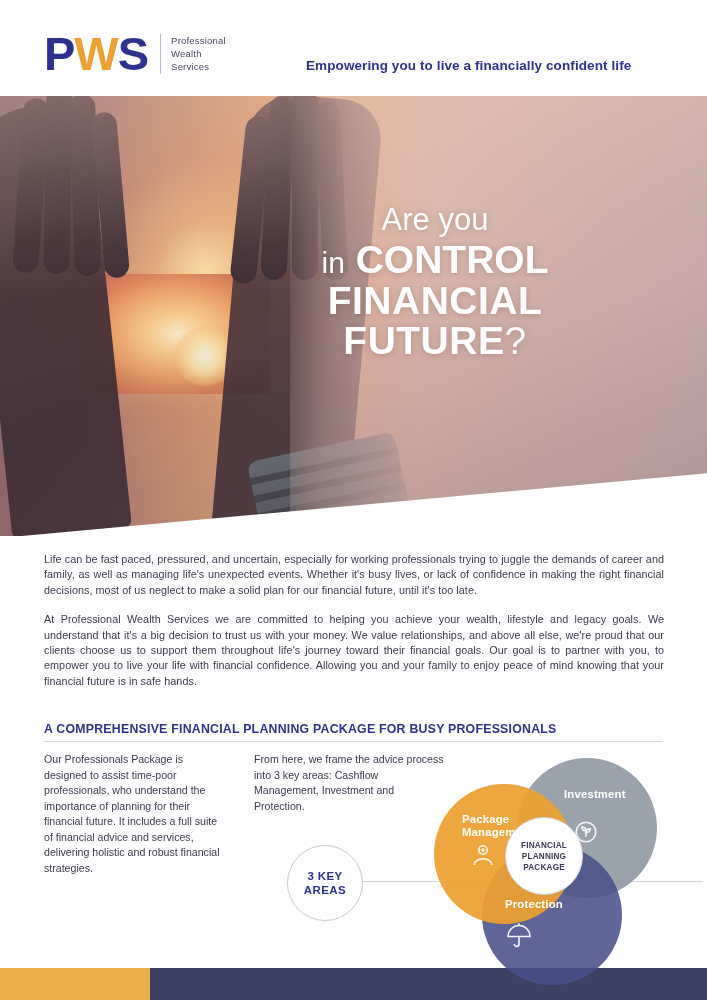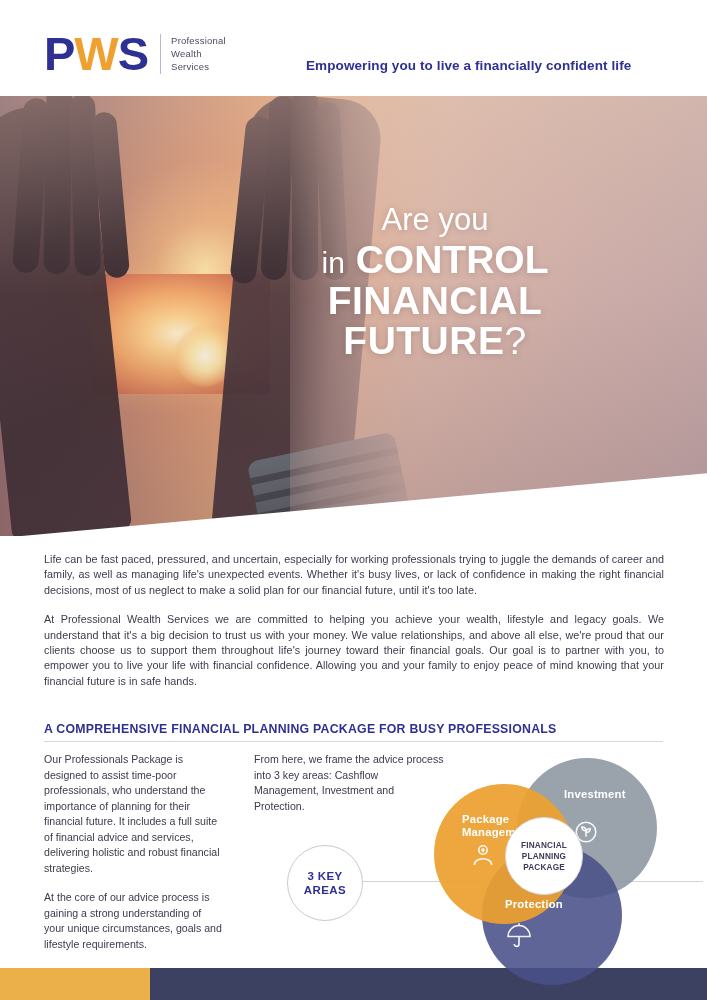--- a/index.html
+++ b/index.html
@@ -456,7 +456,6 @@
 
   <div class="col1">
     <p>Our Professionals Package is designed to assist time-poor professionals, who understand the importance of planning for their financial future. It includes a full suite of financial advice and services, delivering holistic and robust financial strategies.</p>
-    <p>At the core of our advice process is gaining a strong understanding of your unique circumstances, goals and lifestyle requirements.</p>
   </div>
   <div class="col2">
     <p>From here, we frame the advice process into 3 key areas: Cashflow Management, Investment and Protection.</p>

